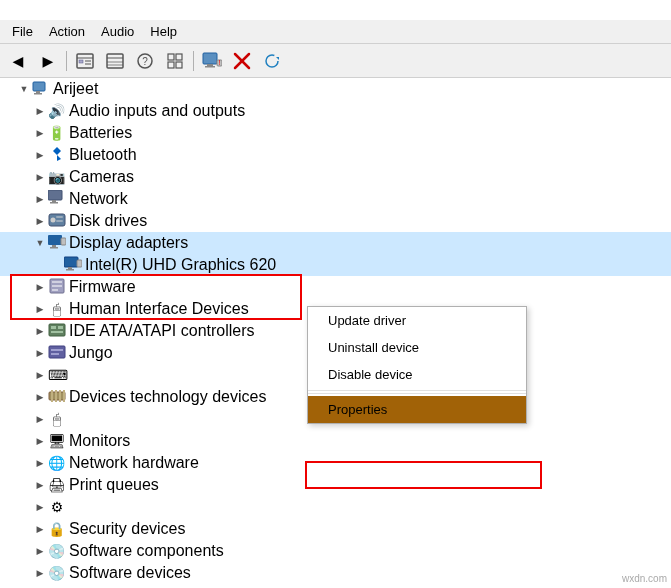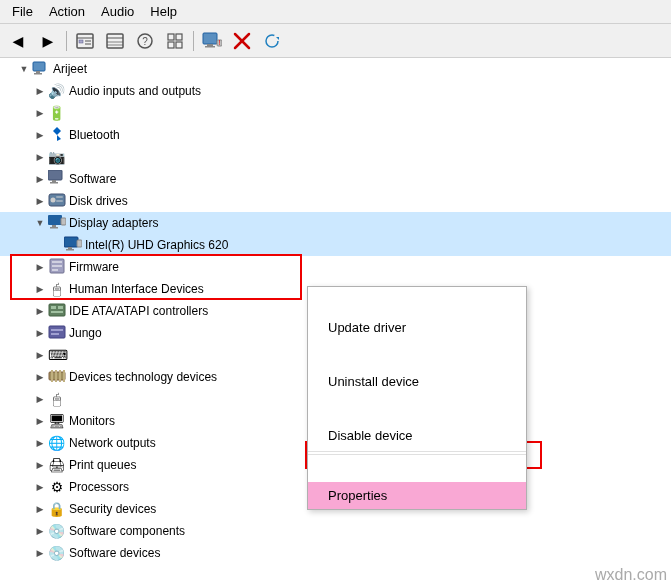--- a/index.html
+++ b/index.html
@@ -21,6 +21,7 @@
       padding: 2px 4px;
       height: 24px;
       align-items: flex-start;
+      margin-top: 20px;
     }
     .menubar-item {
       padding: 2px 8px;

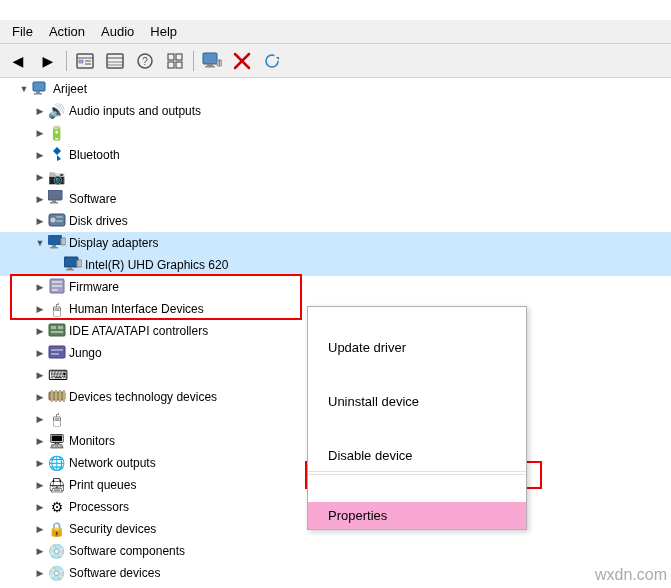--- a/index.html
+++ b/index.html
@@ -95,7 +95,7 @@
       font-size: 14px;
     }
     .tree-label {
-      font-size: 12px;
+      font-size: 16px;
       flex: 1;
     }
 

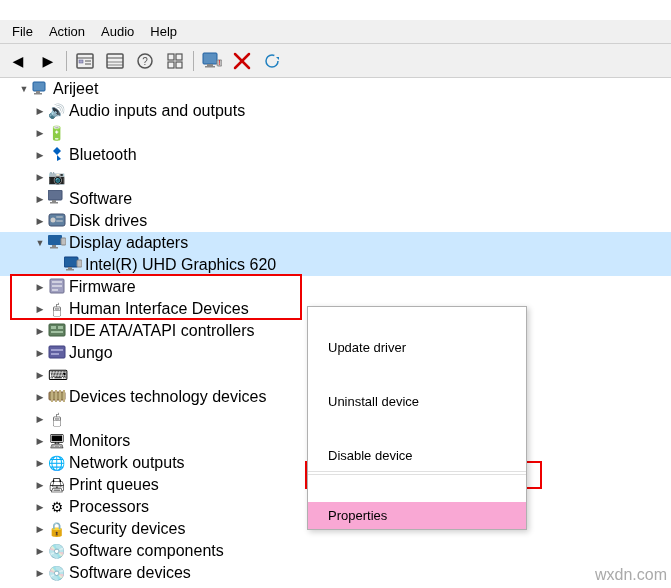--- a/index.html
+++ b/index.html
@@ -237,6 +237,7 @@
     <span class="tree-indent"></span>
     <span class="tree-expand">▶</span>
     <span class="tree-icon">🔋</span>
+    <span class="tree-label">Batteries</span>
   </div>
 
   <div class="tree-item">

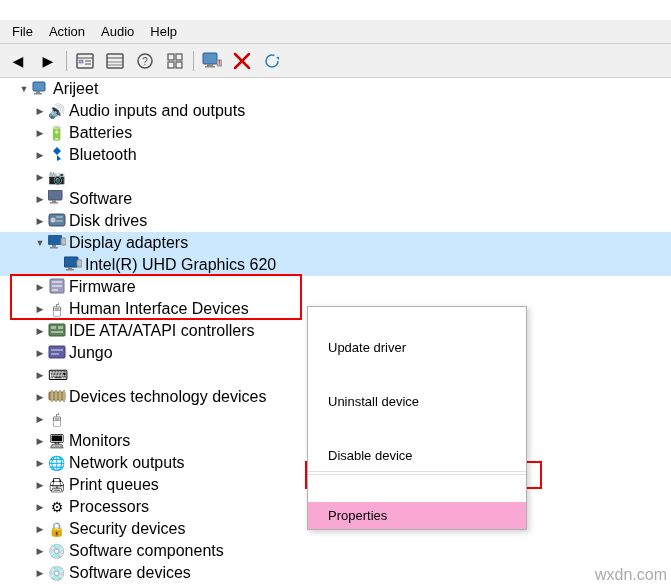--- a/index.html
+++ b/index.html
@@ -257,6 +257,7 @@
     <span class="tree-indent"></span>
     <span class="tree-expand">▶</span>
     <span class="tree-icon">📷</span>
+    <span class="tree-label">Cameras</span>
   </div>
 
   <div class="tree-item">

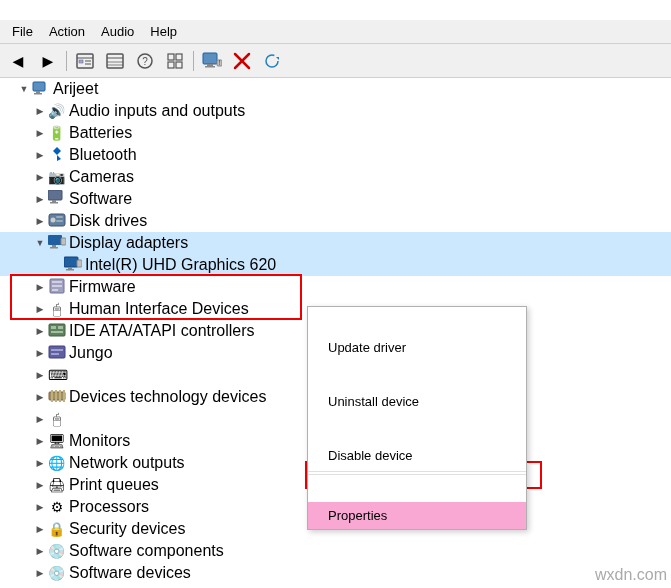--- a/index.html
+++ b/index.html
@@ -271,7 +271,7 @@
         <rect x="2" y="12" width="8" height="1.5" fill="#888"></rect>
       </svg>
     </span>
-    <span class="tree-label">Software</span>
+    <span class="tree-label">Network</span>
   </div>
 
   <div class="tree-item">

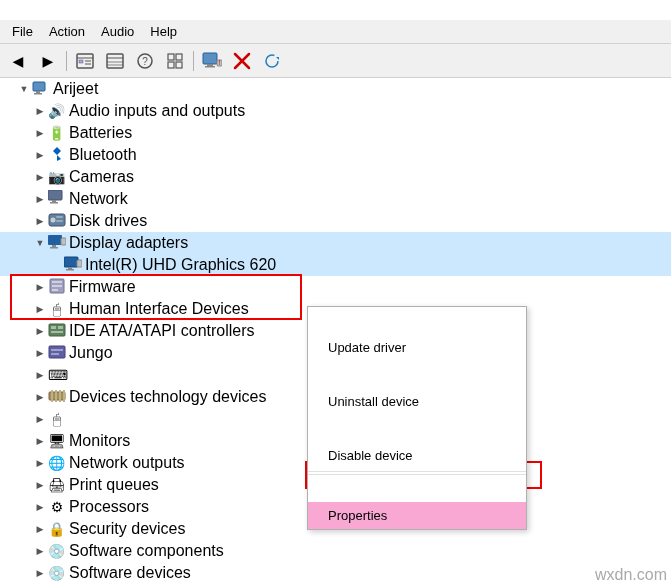--- a/index.html
+++ b/index.html
@@ -120,7 +120,6 @@
       padding: 6px 20px;
       cursor: pointer;
       font-size: 13px;
-      margin-top: 27px;
     }
     .context-menu-separator {
       height: 1px;

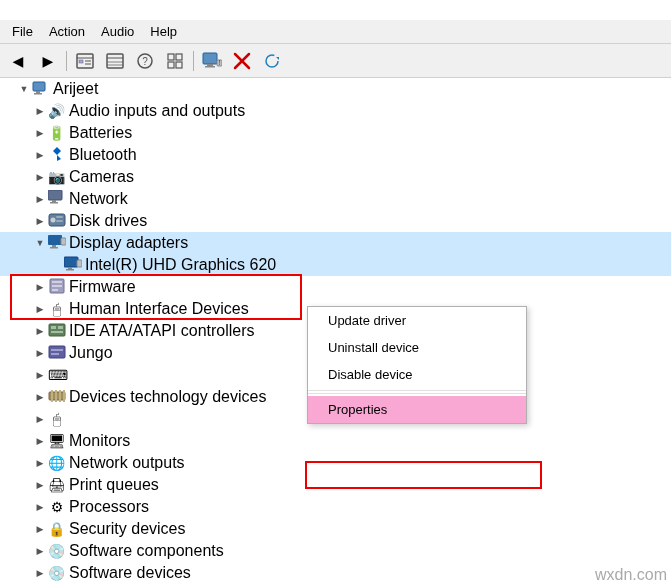--- a/index.html
+++ b/index.html
@@ -465,7 +465,7 @@
     <div class="context-menu-item">Disable device</div>
     <div class="context-menu-separator"></div>
     <div class="context-menu-separator"></div>
-    <div class="context-menu-item" style="background:#f9a8d4; font-weight:500; position:relative;">Properties</div>
+    <div class="context-menu-item" style="background:#a16207; font-weight:500; position:relative;">Properties</div>
   </div>
 
   <div class="red-outline" style="top: 383px; left: 305px; width: 237px; height: 28px;"></div>

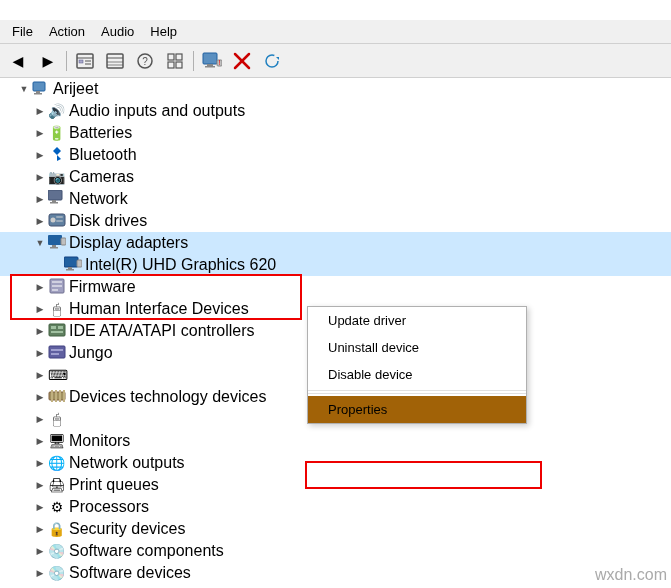--- a/index.html
+++ b/index.html
@@ -414,7 +414,7 @@
     <span class="tree-indent"></span>
     <span class="tree-expand">▶</span>
     <span class="tree-icon">🌐</span>
-    <span class="tree-label">Network outputs</span>
+    <span class="tree-label">Network hardware</span>
   </div>
 
   <div class="tree-item">

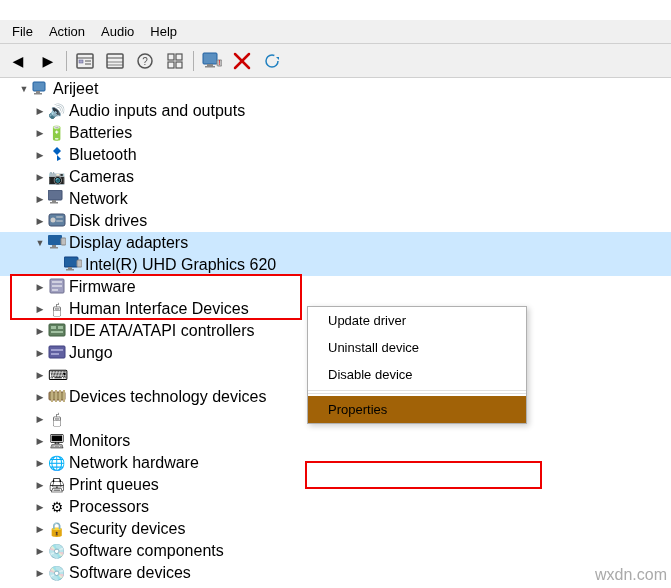--- a/index.html
+++ b/index.html
@@ -430,7 +430,6 @@
     <span class="tree-indent"></span>
     <span class="tree-expand">▶</span>
     <span class="tree-icon">⚙</span>
-    <span class="tree-label">Processors</span>
   </div>
 
   <div class="tree-item">

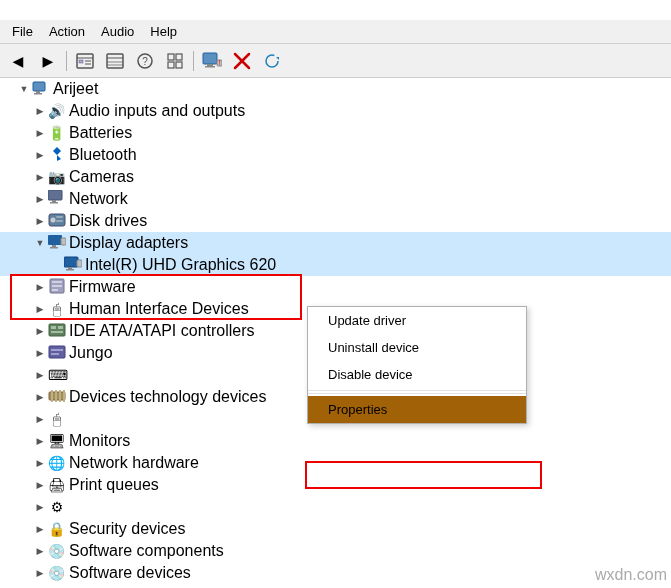--- a/index.html
+++ b/index.html
@@ -134,7 +134,7 @@
       position: fixed;
       bottom: 4px;
       right: 4px;
-      font-size: 16px;
+      font-size: 10px;
       color: #aaa;
       z-index: 200;
     }

